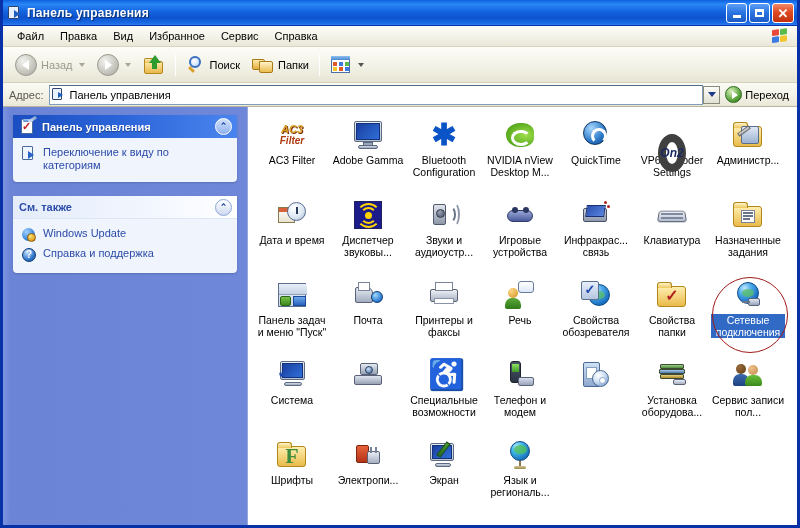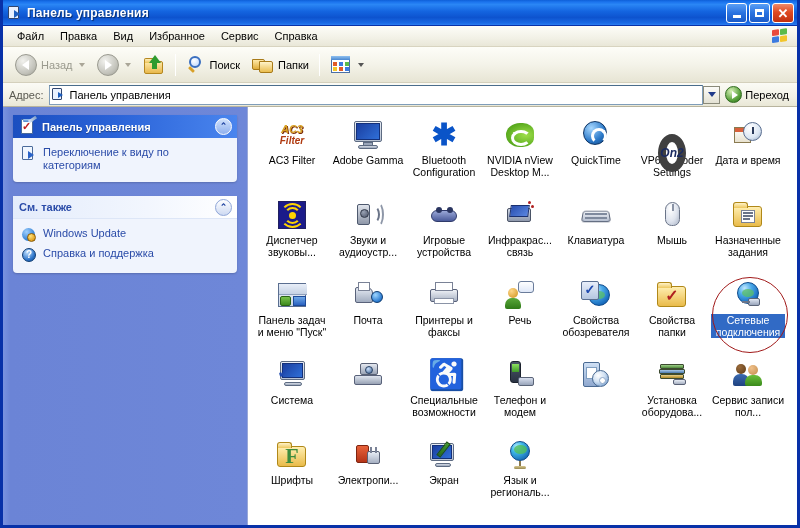--- a/index.html
+++ b/index.html
@@ -912,6 +912,14 @@
           <div class="ci-label">VP6 Decoder Settings</div>
         </div>
 
+        <div class="ci">
+          <div class="ci-img">
+            <div class="folder"></div>
+              <div class="admin-box"></div>
+              <div class="tool-wr"></div>
+          </div>
+          <div class="ci-label">Администр...</div>
+        </div>
 
         <div class="ci">
           <div class="ci-img">

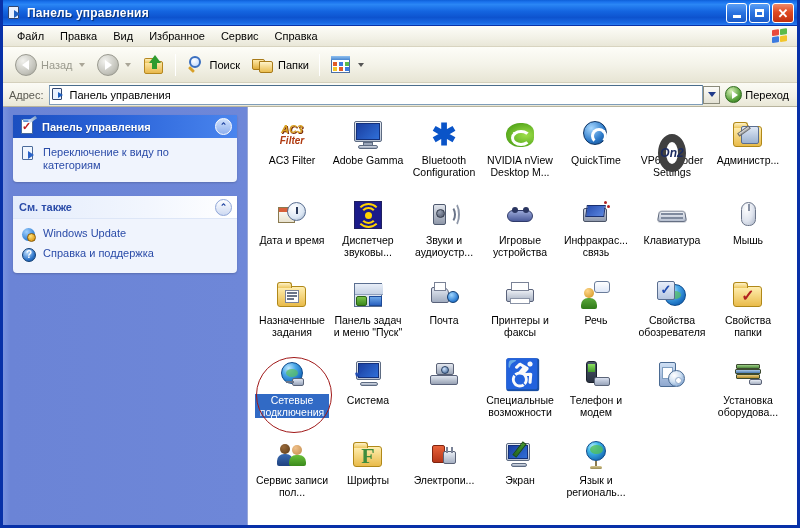--- a/index.html
+++ b/index.html
@@ -977,13 +977,6 @@
           <div class="ci-label">Клавиатура</div>
         </div>
 
-        <div class="ci">
-          <div class="ci-img">
-            <div class="mouse"></div>
-            <div style="position:absolute;left:16px;top:5px;width:2px;height:7px;background:#8a93a6;"></div>
-          </div>
-          <div class="ci-label">Мышь</div>
-        </div>
 
         <div class="ci">
           <div class="ci-img">

